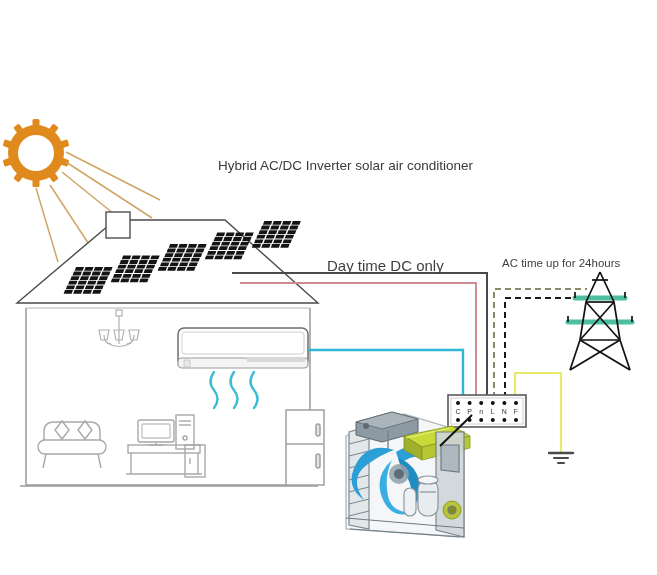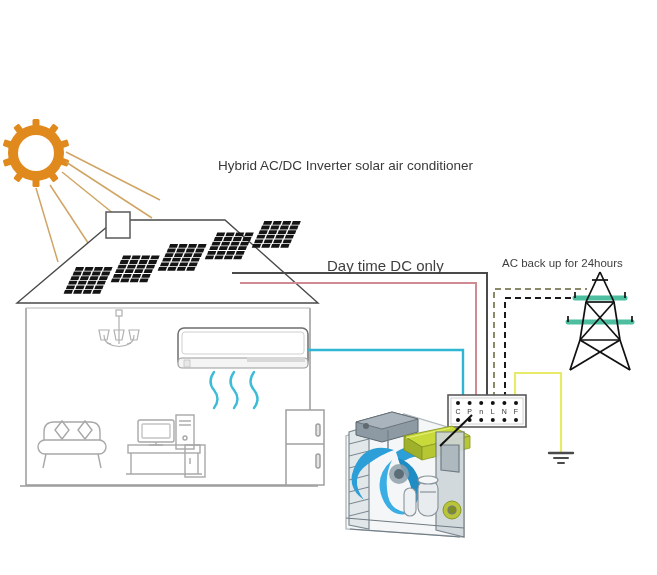--- a/index.html
+++ b/index.html
@@ -398,7 +398,7 @@
 
   <div class="lbl" id="title">Hybrid AC/DC Inverter solar air conditioner</div>
   <div class="lbl" id="lblDC">Day time DC only</div>
-  <div class="lbl" id="lblAC">AC back up for 24hours</div>
+  <div class="lbl" id="lblAC">AC time up for 24hours</div>
 
 </div>
 

